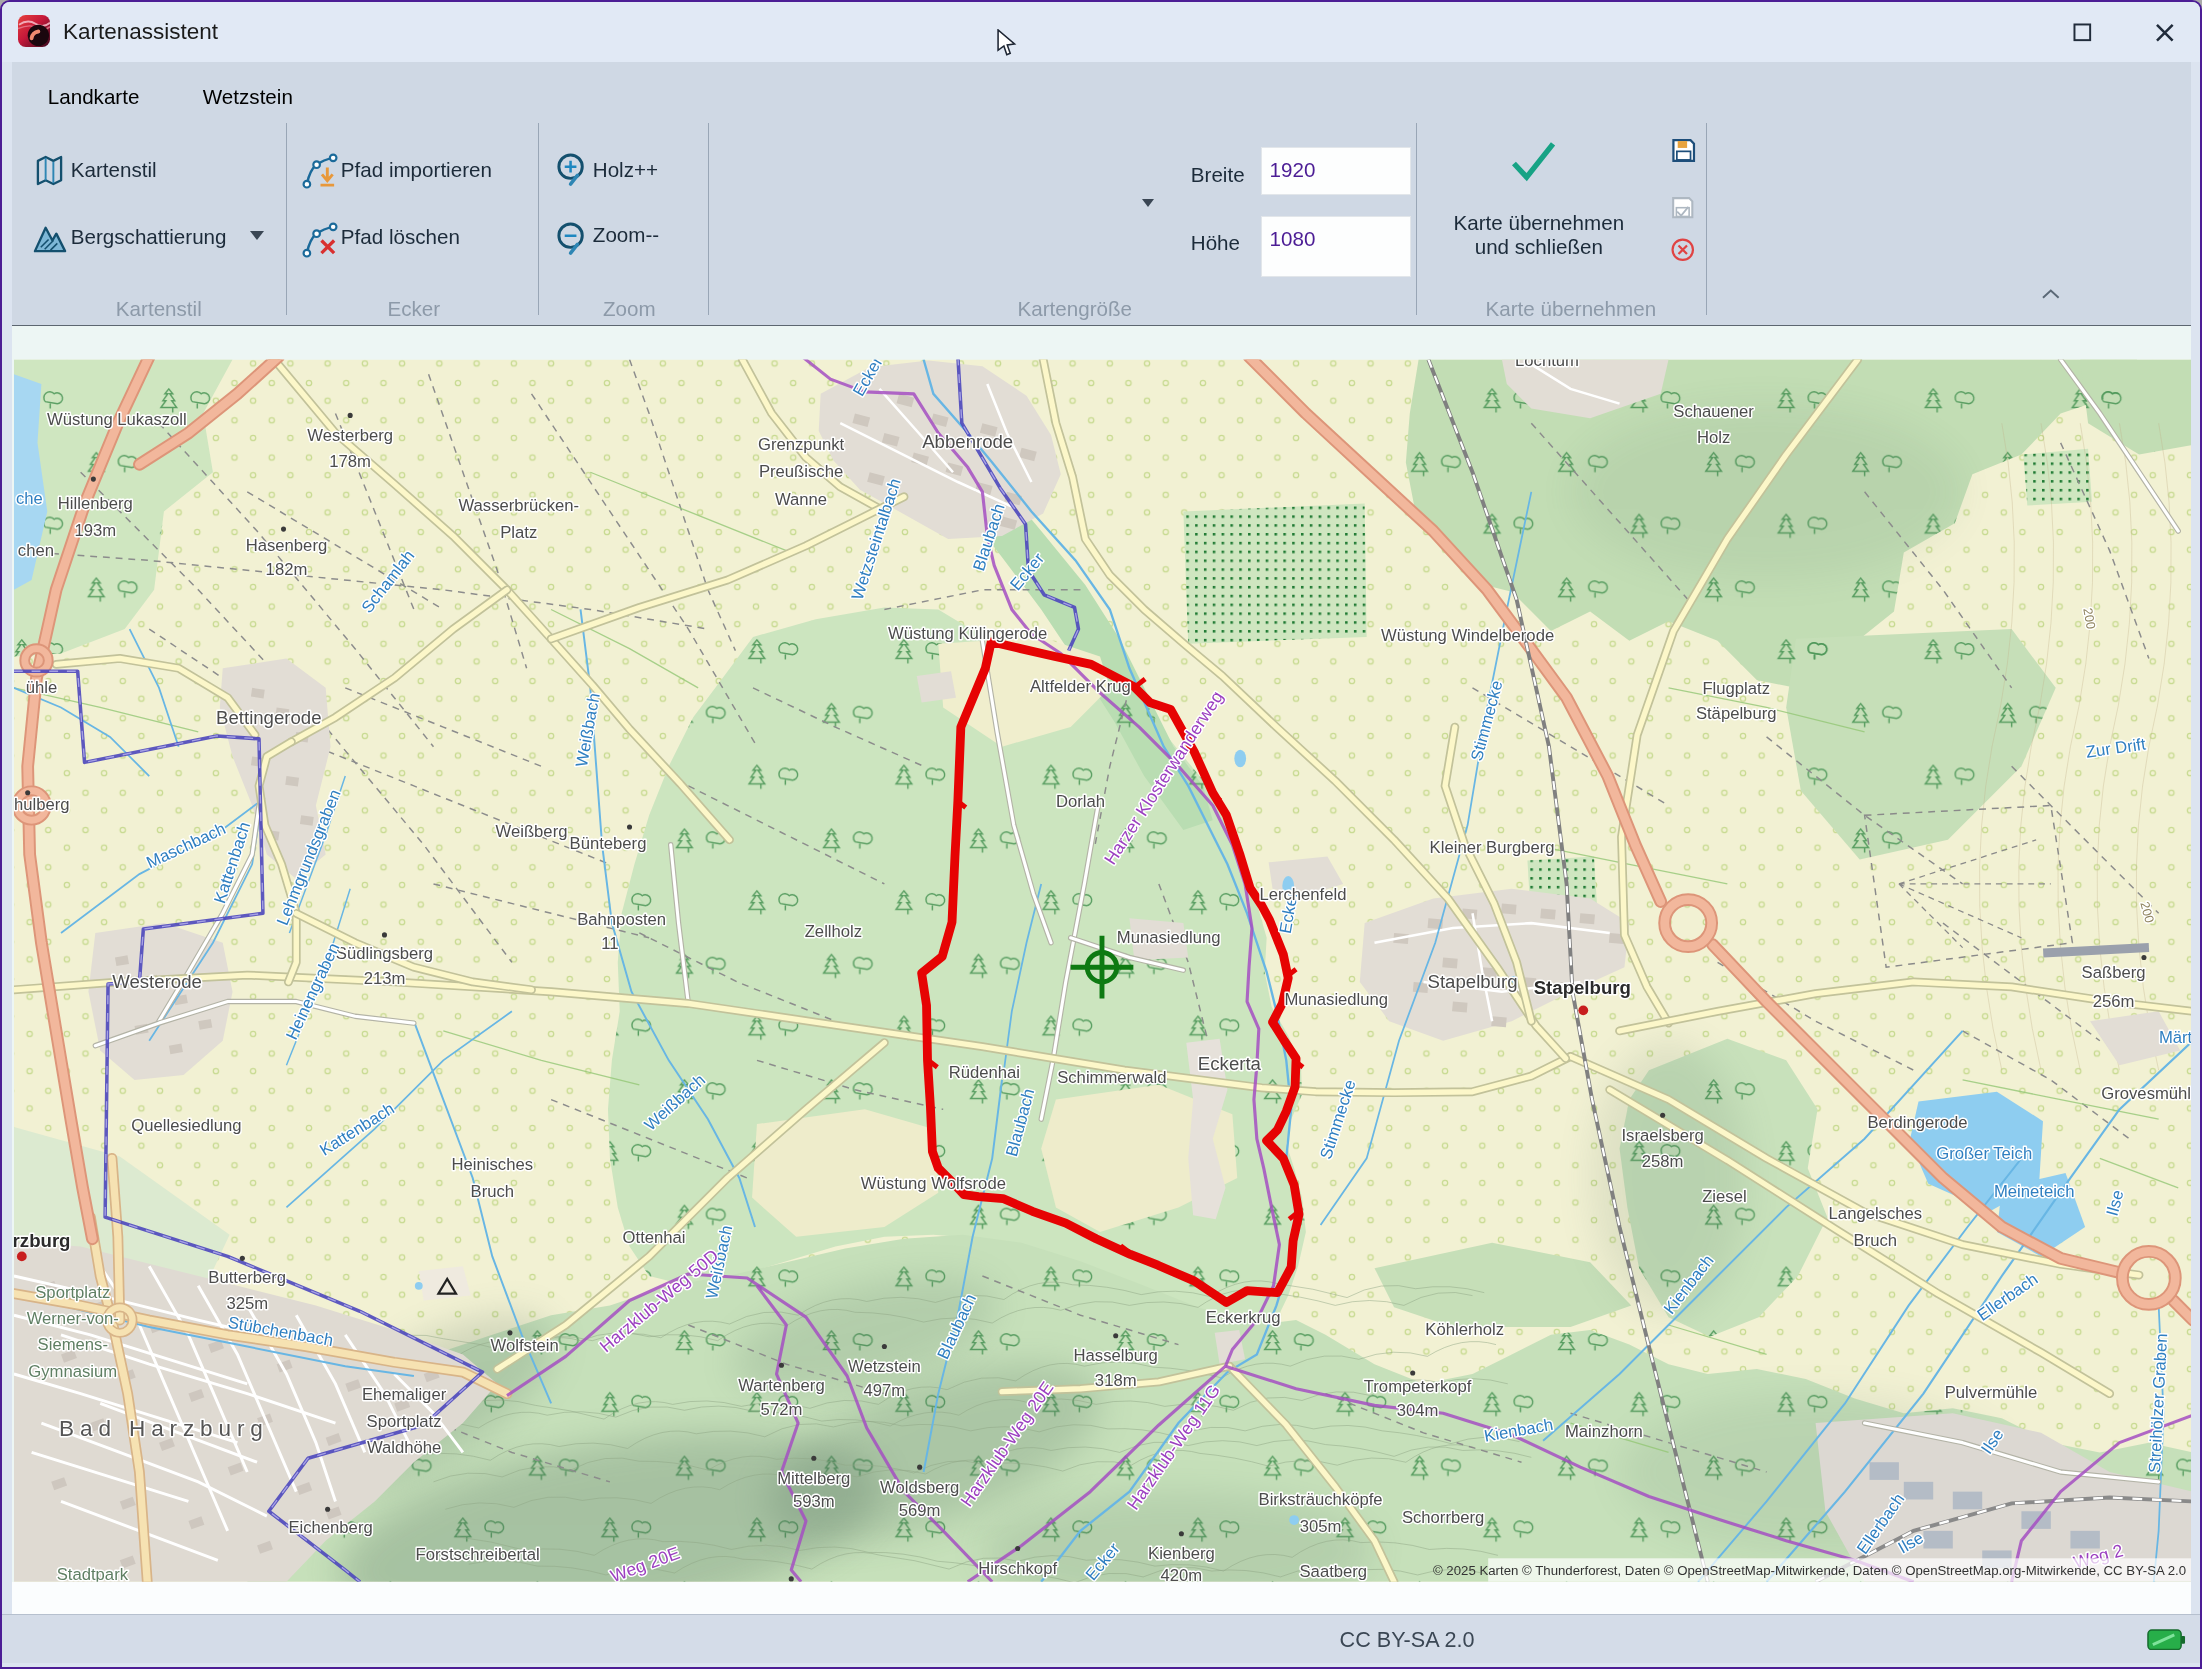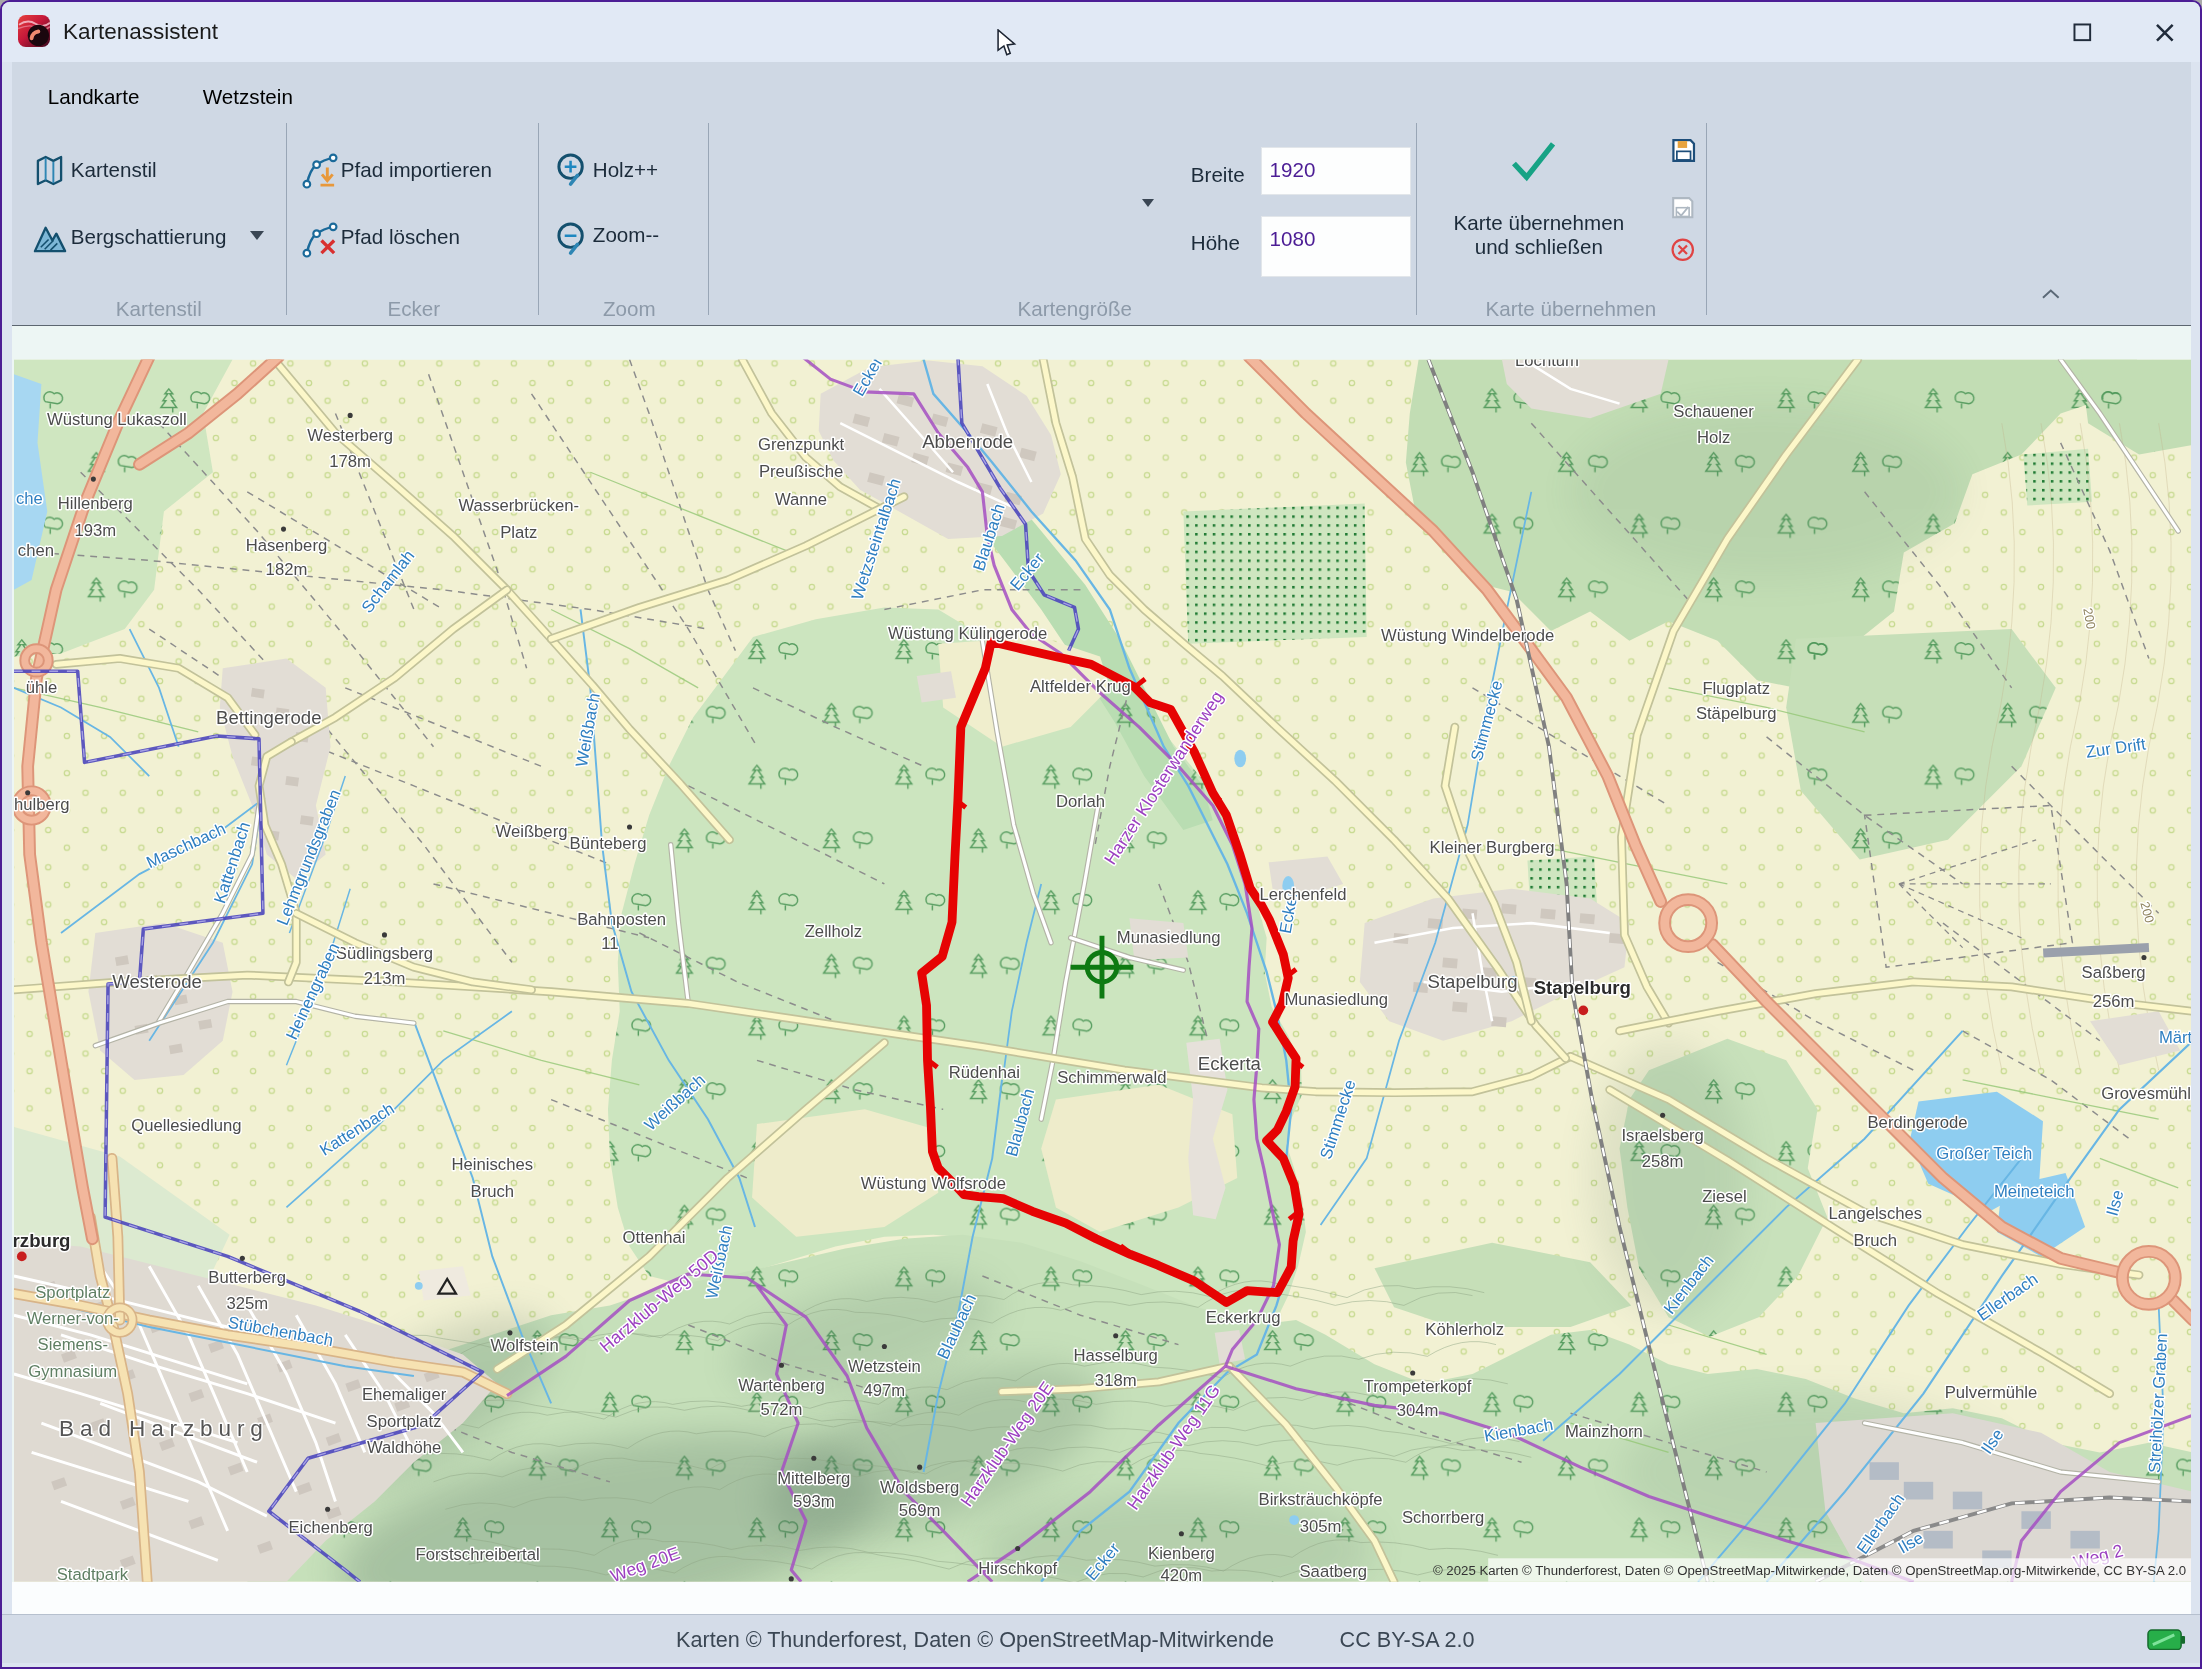--- a/index.html
+++ b/index.html
@@ -663,7 +663,6 @@
  </div>
  <div class="belowmap"></div>
  <div class="statusbar">
-   <div class="statustext" style="left:973px">Karten © Thunderforest, Daten © OpenStreetMap-Mitwirkende</div>
    <div class="statustext" style="left:1405px">CC BY-SA 2.0</div>
    <svg style="position:absolute;right:13.7px;top:13.7px" width="39" height="21.6" viewBox="0 0 40 22">
      <rect x="1" y="1" width="34" height="20" rx="4" fill="#27ae49" stroke="#156a2c" stroke-width="1.5"></rect>

